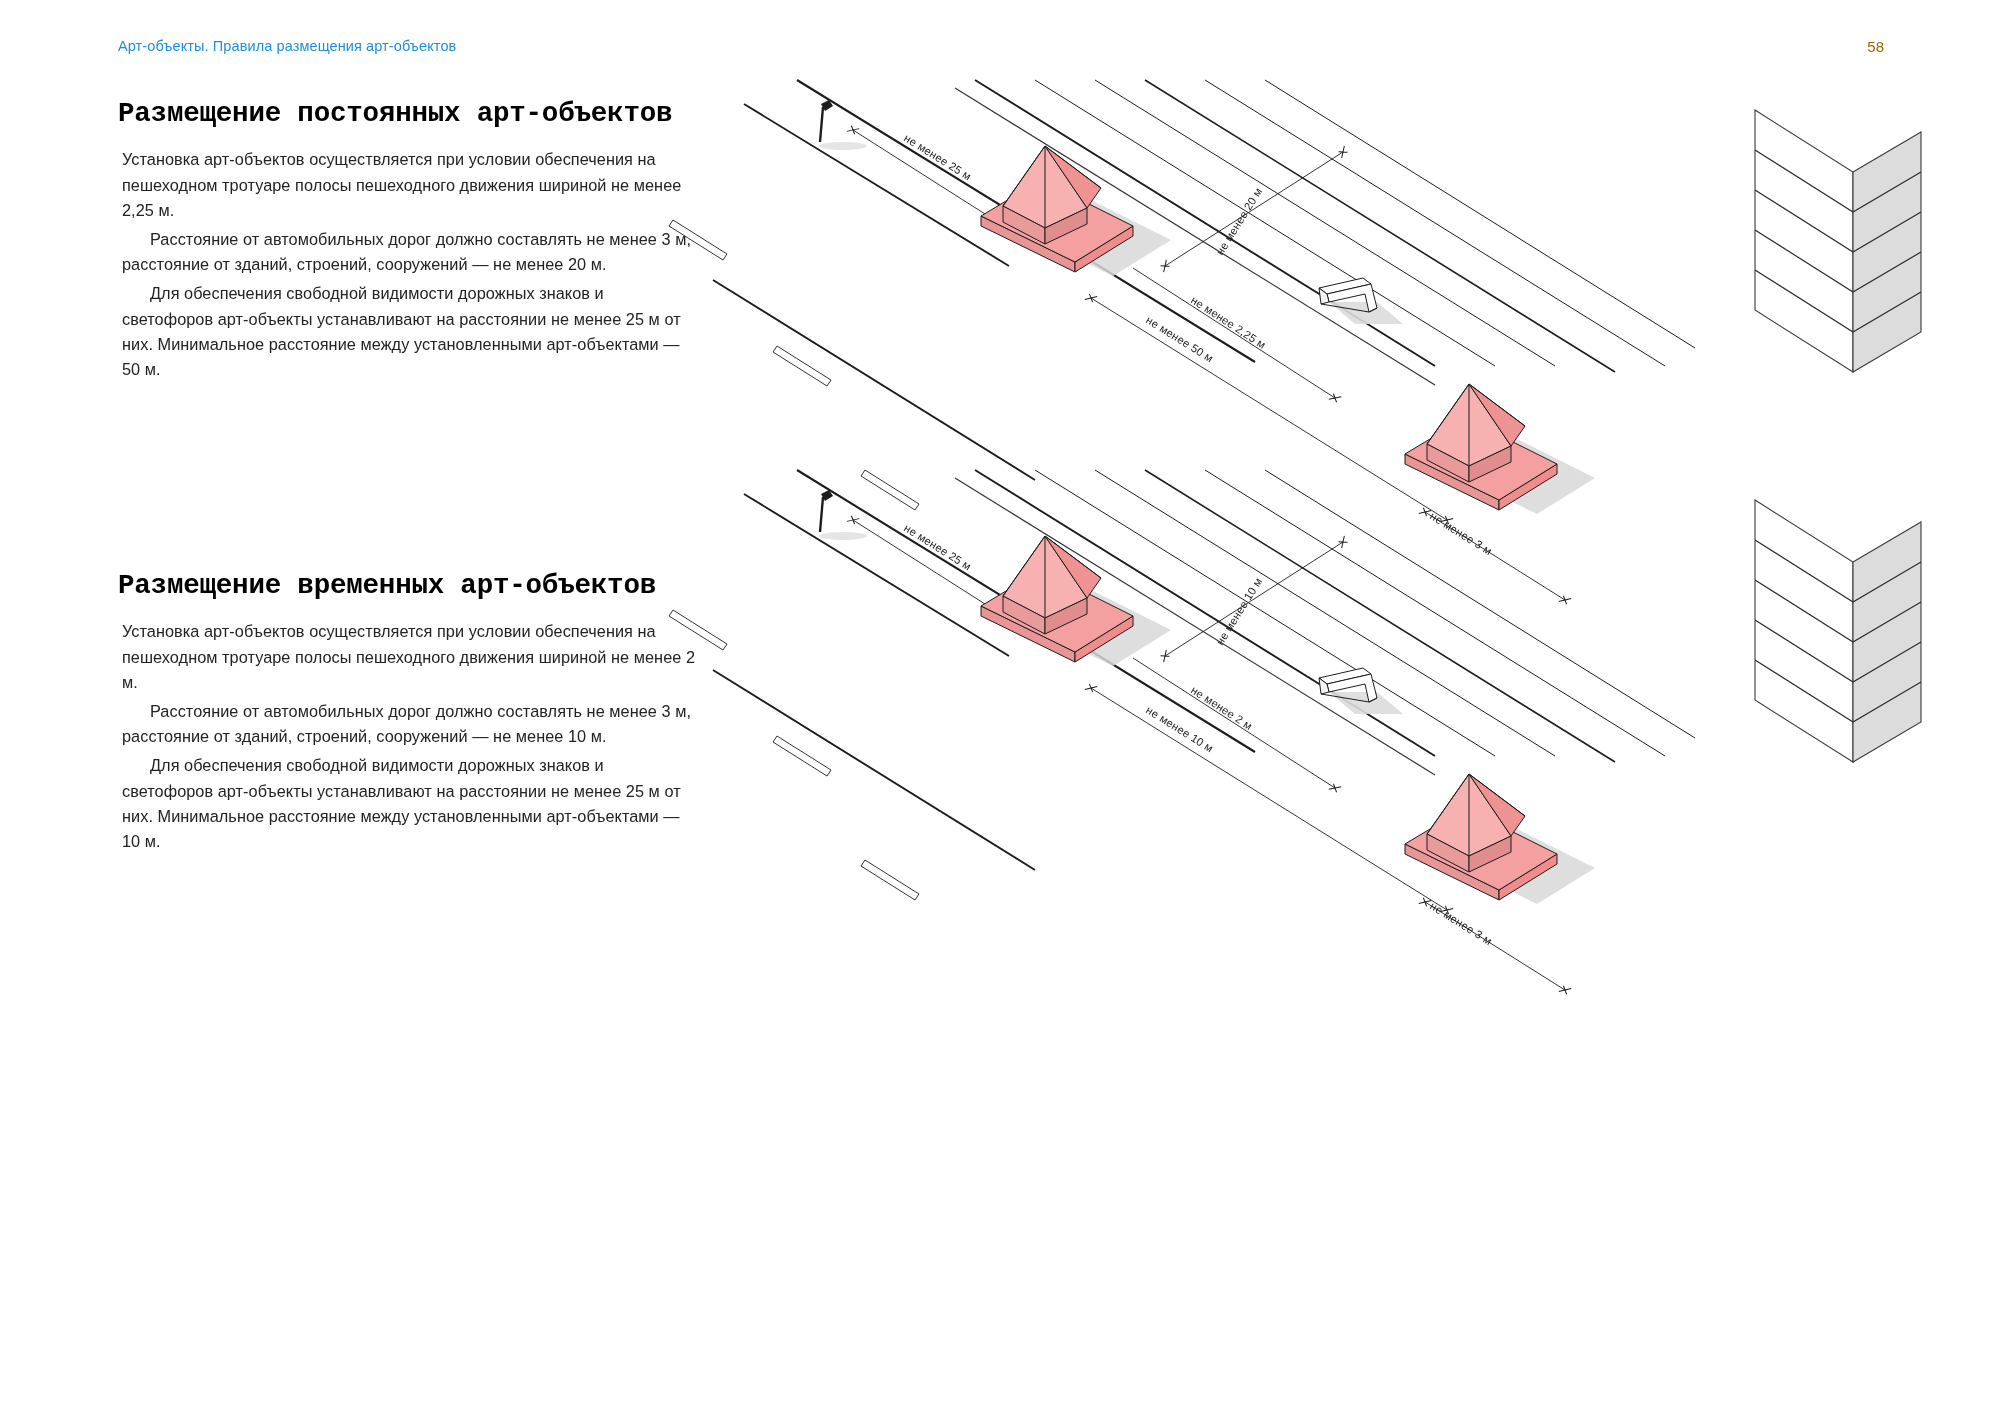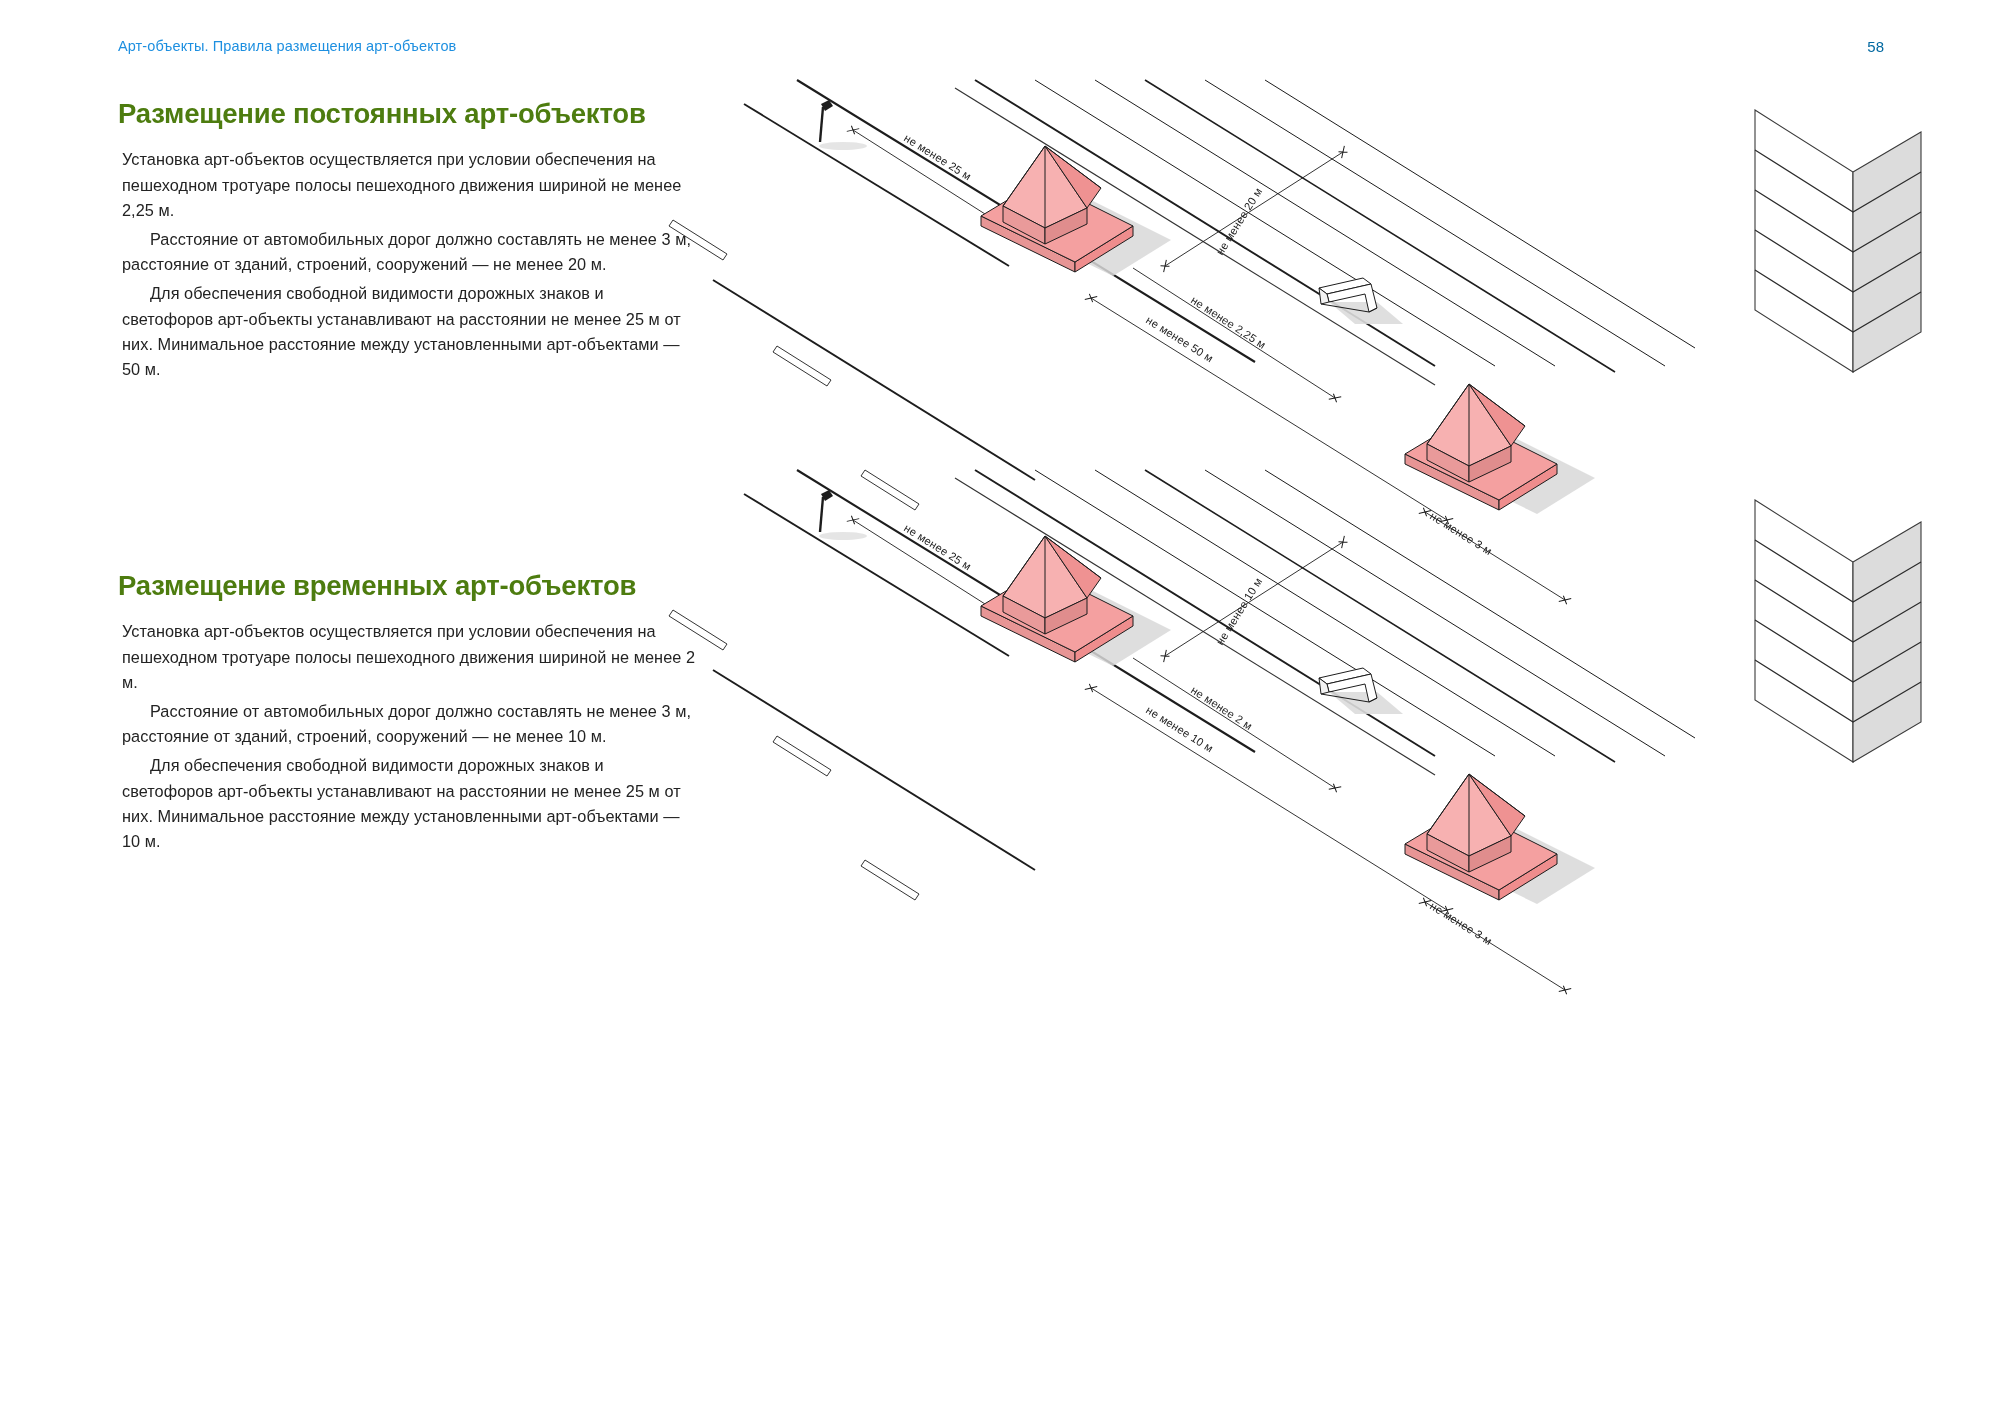--- a/index.html
+++ b/index.html
@@ -21,7 +21,7 @@
   }
   .folio{
     position:absolute;right:116px;top:38px;
-    font-size:15px;color:#0369a1;font-weight:400;
+    font-size:15px;color:#a16207;font-weight:400;
     text-align:right;
   }
 

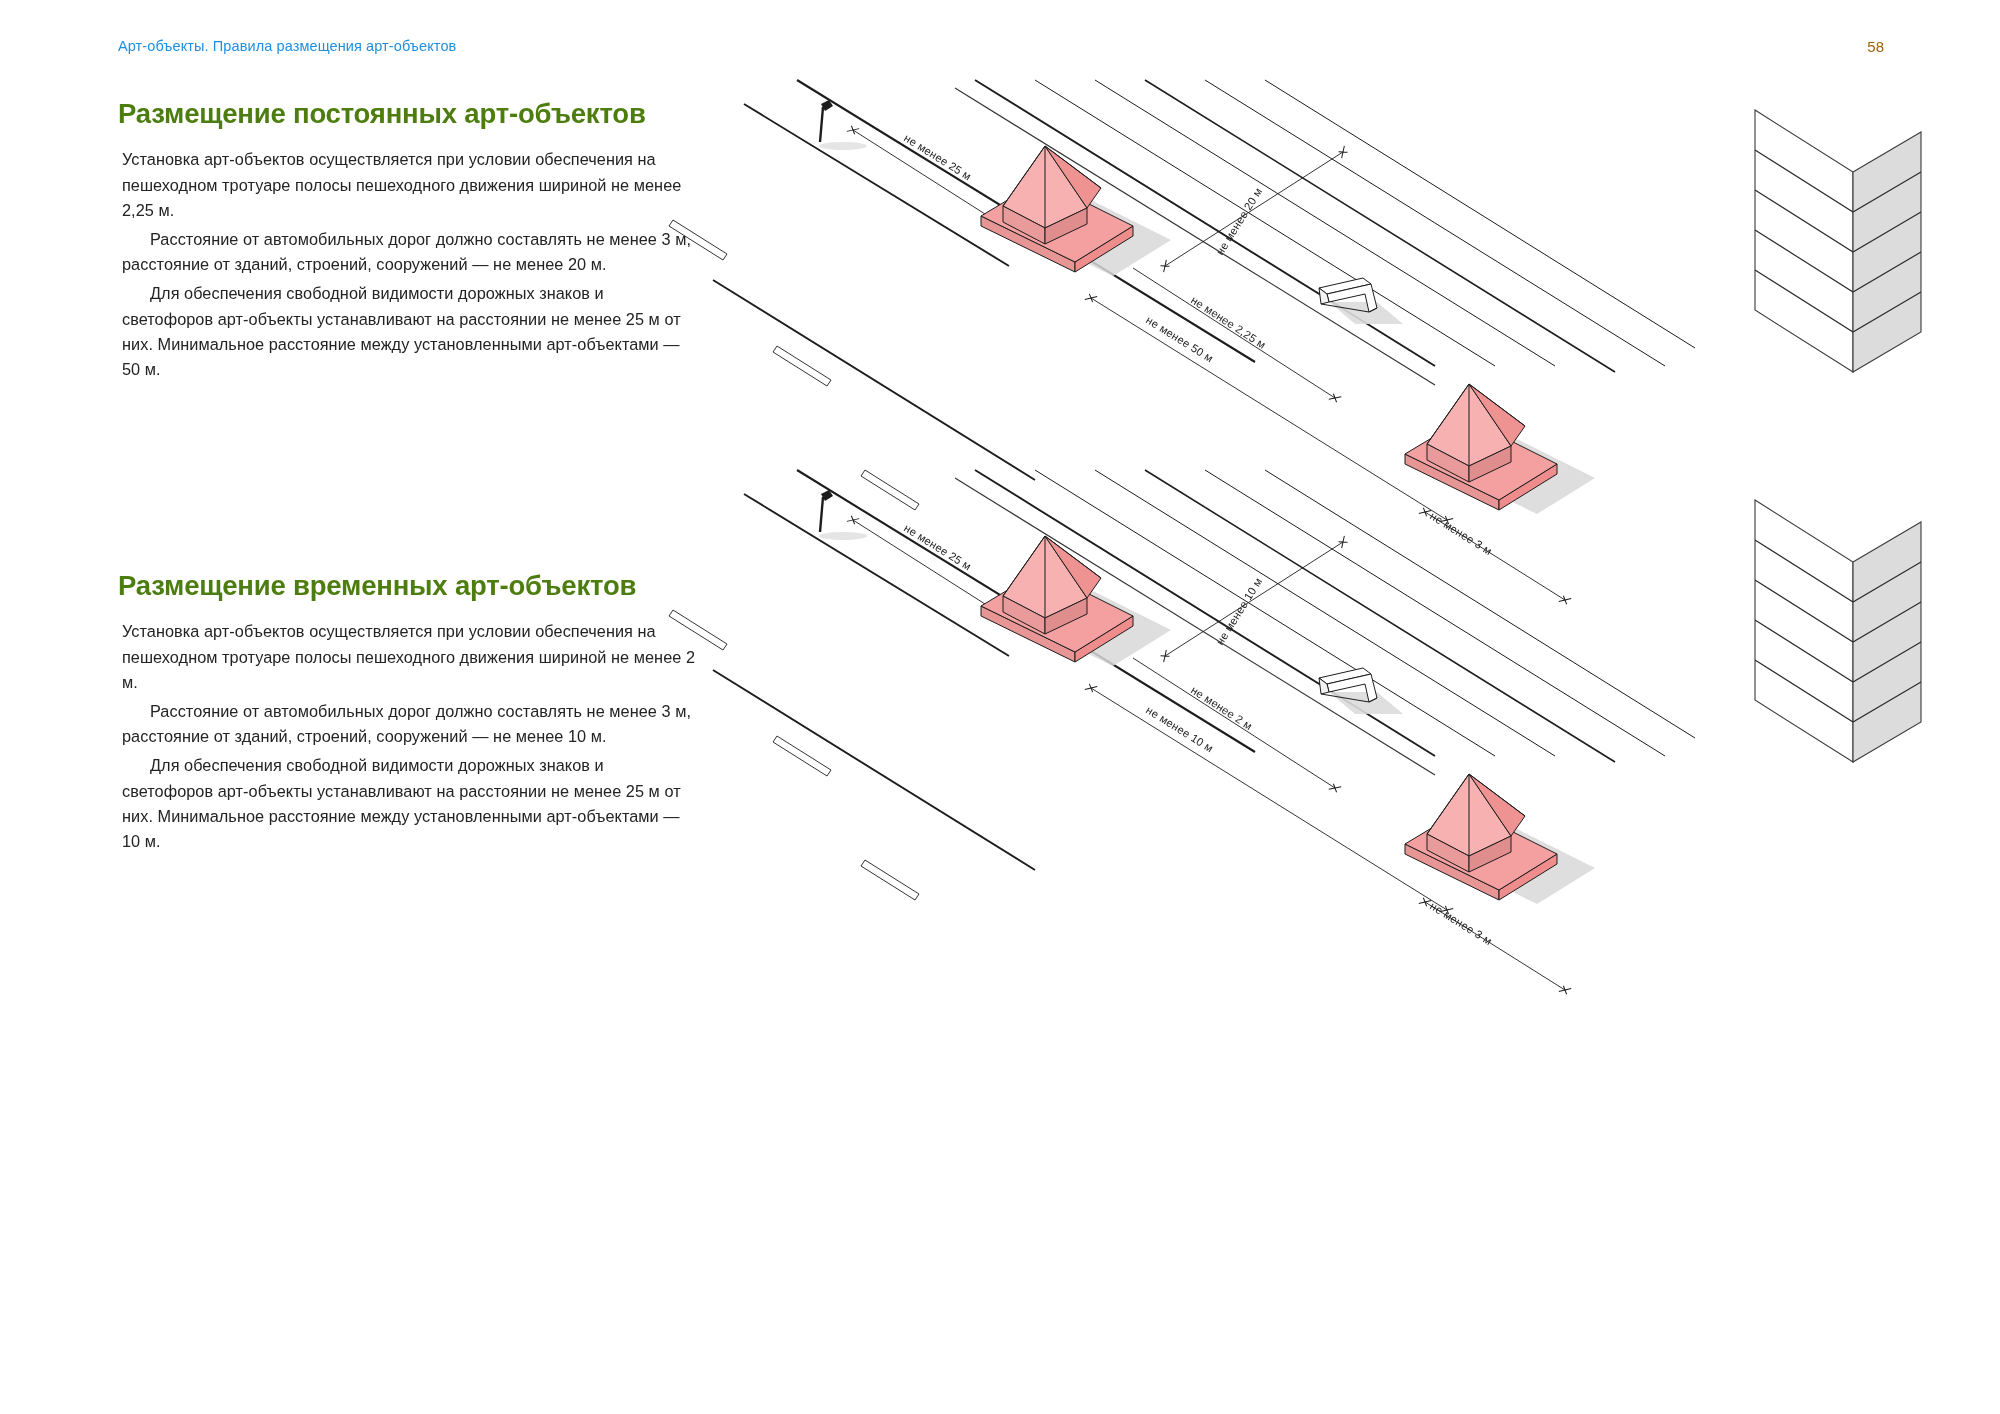--- a/index.html
+++ b/index.html
@@ -35,8 +35,9 @@
     font-size:27.5px;
     line-height:1.18;
     font-weight:700;
-    color:#4d7c0f;
+    color:#000000;
     letter-spacing:-.2px;
+    font-family:Liberation Mono, monospace;
   }
   p.para{
     margin:4px;

